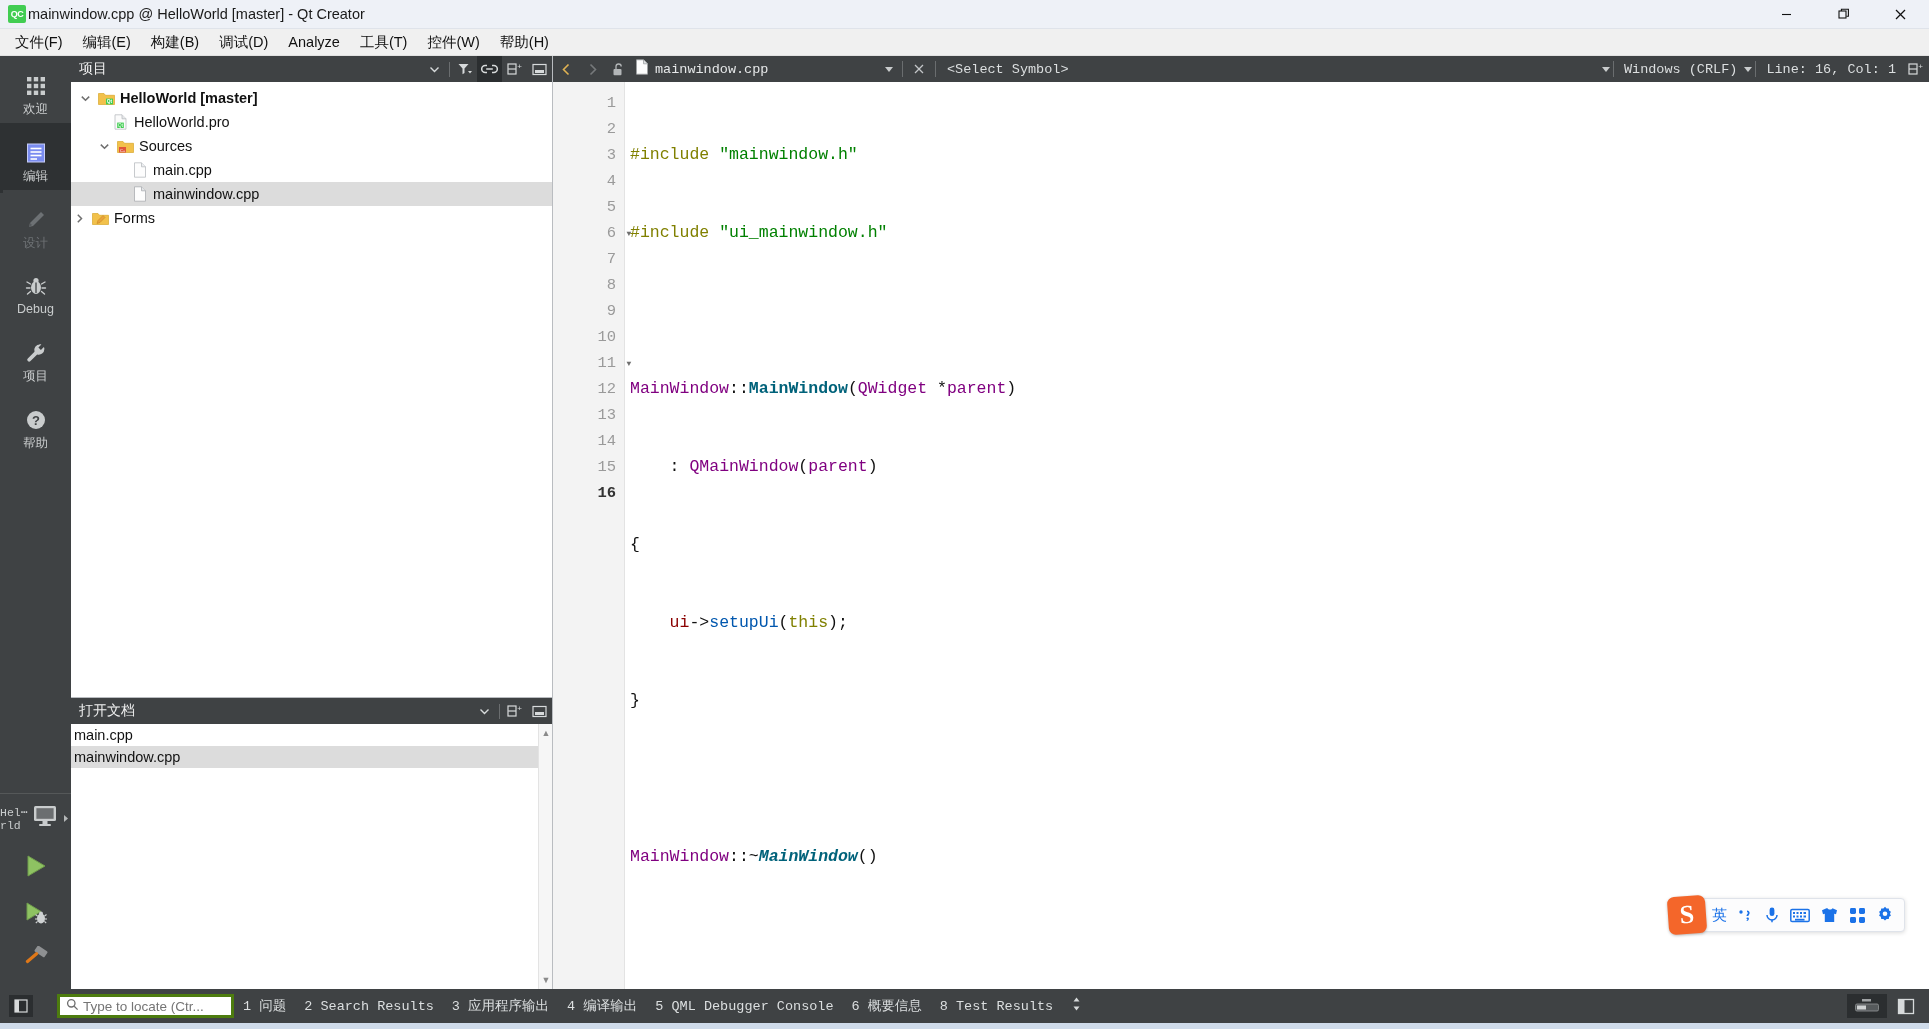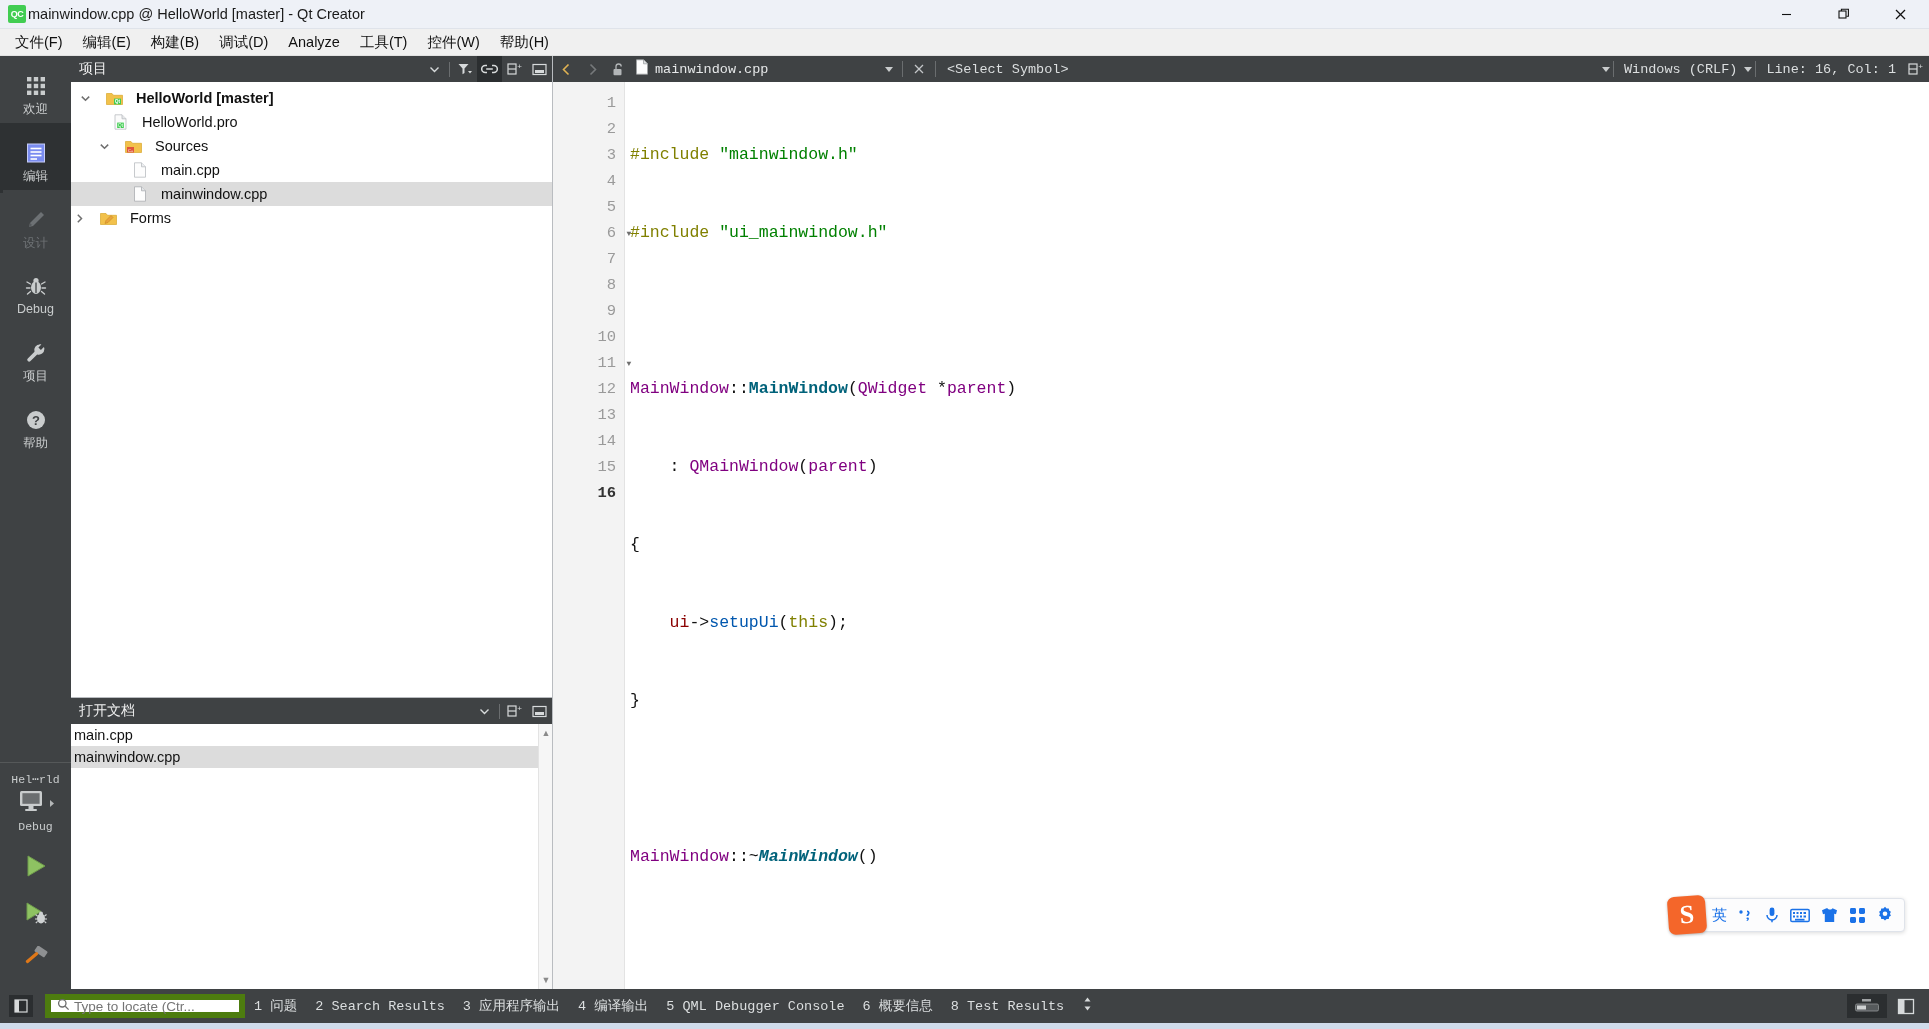--- a/index.html
+++ b/index.html
@@ -80,7 +80,7 @@
   .dockhdr .sep { width: 1px; height: 15px; background: #6a6d6f; margin: 0 2px; }
 
   .tree { flex: 1; overflow: hidden; padding-top: 4px; font-size: 14.5px; color: #111; }
-  .trow { height: 24px; display: flex; align-items: center; gap: 13px; padding-right: 4px; cursor: pointer; white-space: nowrap; }
+  .trow { height: 24px; display: flex; align-items: center; gap: 5px; padding-right: 4px; cursor: pointer; white-space: nowrap; }
   .trow.sel { background: #dcdcdc; }
   .trow.bold { font-weight: bold; }
   .chev { width: 16px; display: flex; align-items: center; justify-content: center; color: #808080; font-size: 12px; }

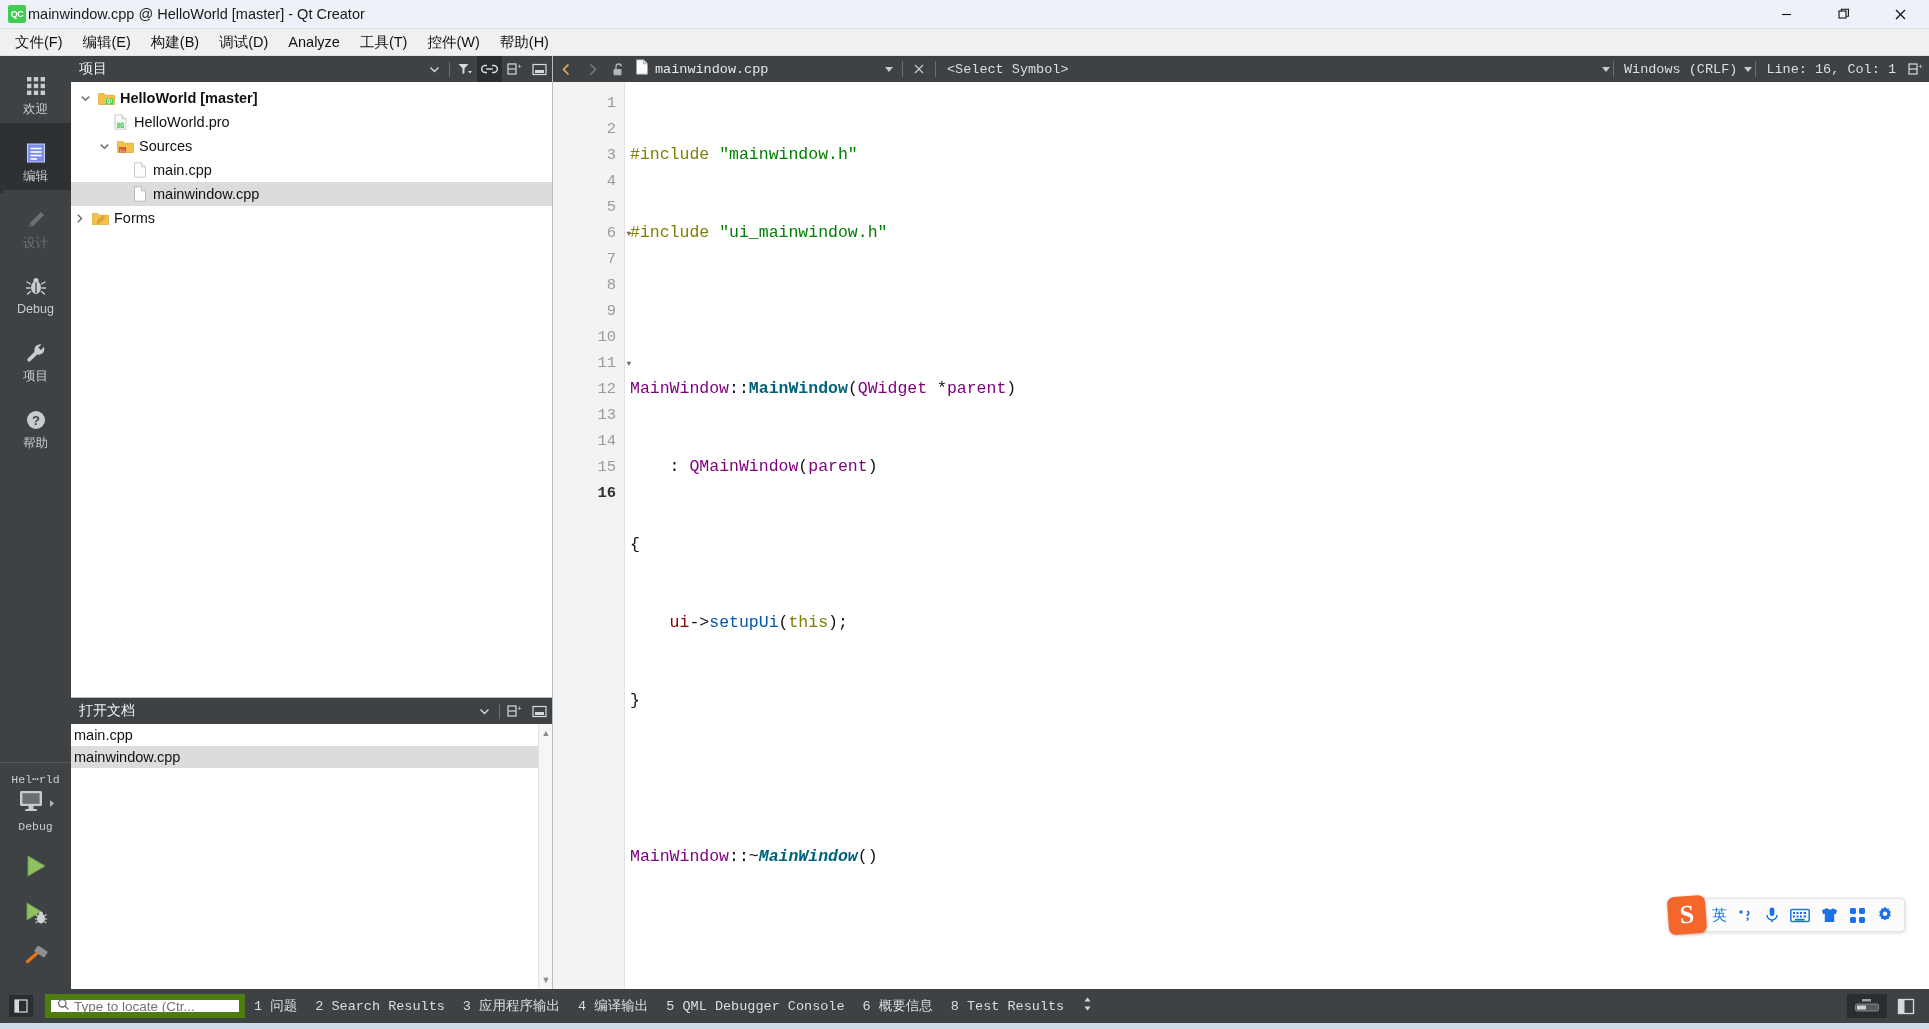--- a/index.html
+++ b/index.html
@@ -61,7 +61,7 @@
   .modebar .spacer { flex: 1; }
   .kitsel {
     width: 71px; border-top: 1px solid #555859; padding-top: 9px;
-    display: flex; flex-direction: column; align-items: center; gap: 2px;
+    display: flex; flex-direction: row; align-items: center; gap: 2px;
   }
   .kitsel .kittext { font-size: 11.5px; color: #c9cccd; font-family: "Liberation Mono", monospace; }
   .kitrow { display: flex; align-items: center; gap: 3px; }

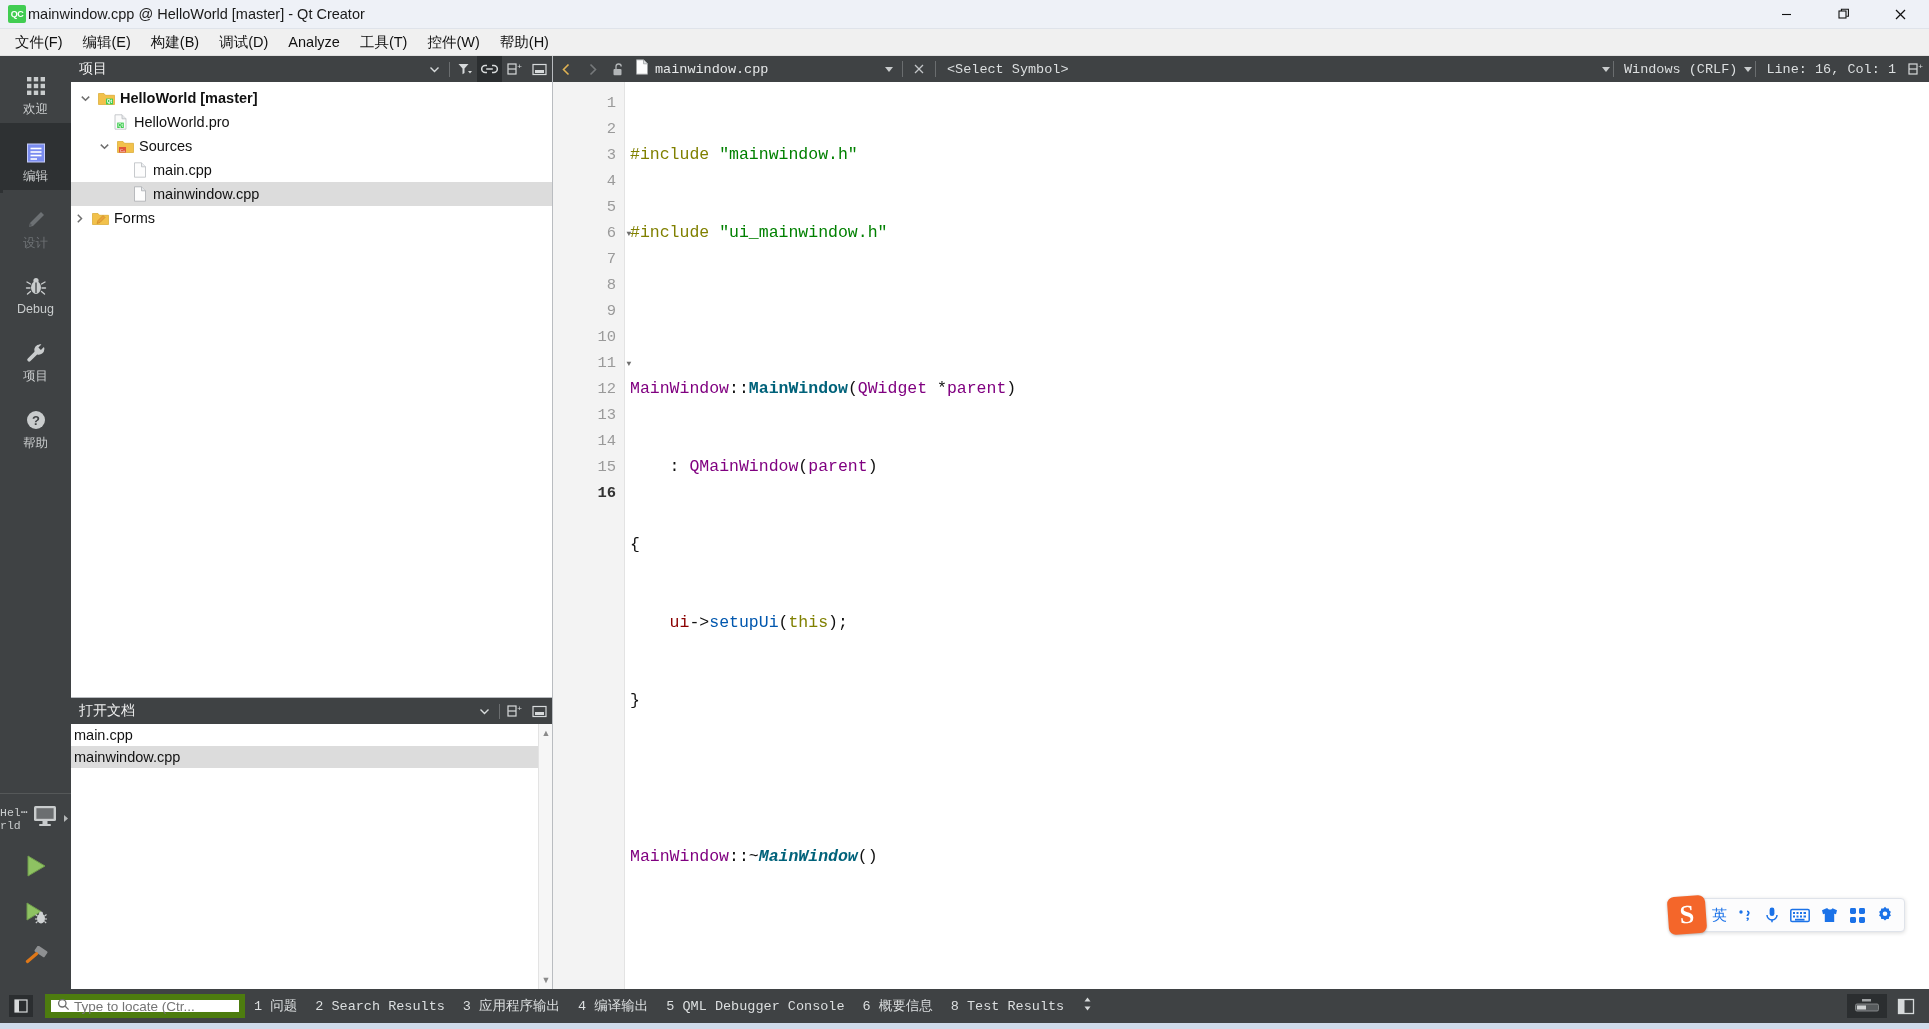--- a/index.html
+++ b/index.html
@@ -162,7 +162,7 @@
     align-items: center; justify-content: center; cursor: pointer;
   }
   .locator {
-    width: 200px; height: 24px; margin-left: 12px; background: #fff; border: 6px solid #4d7c0f;
+    width: 177px; height: 24px; margin-left: 24px; background: #fff; border: 3px solid #4d7c0f;
     display: flex; align-items: center; gap: 4px; padding: 0 6px; color: #757575; font-size: 13.5px;
     font-family: "Liberation Sans", sans-serif;
   }

